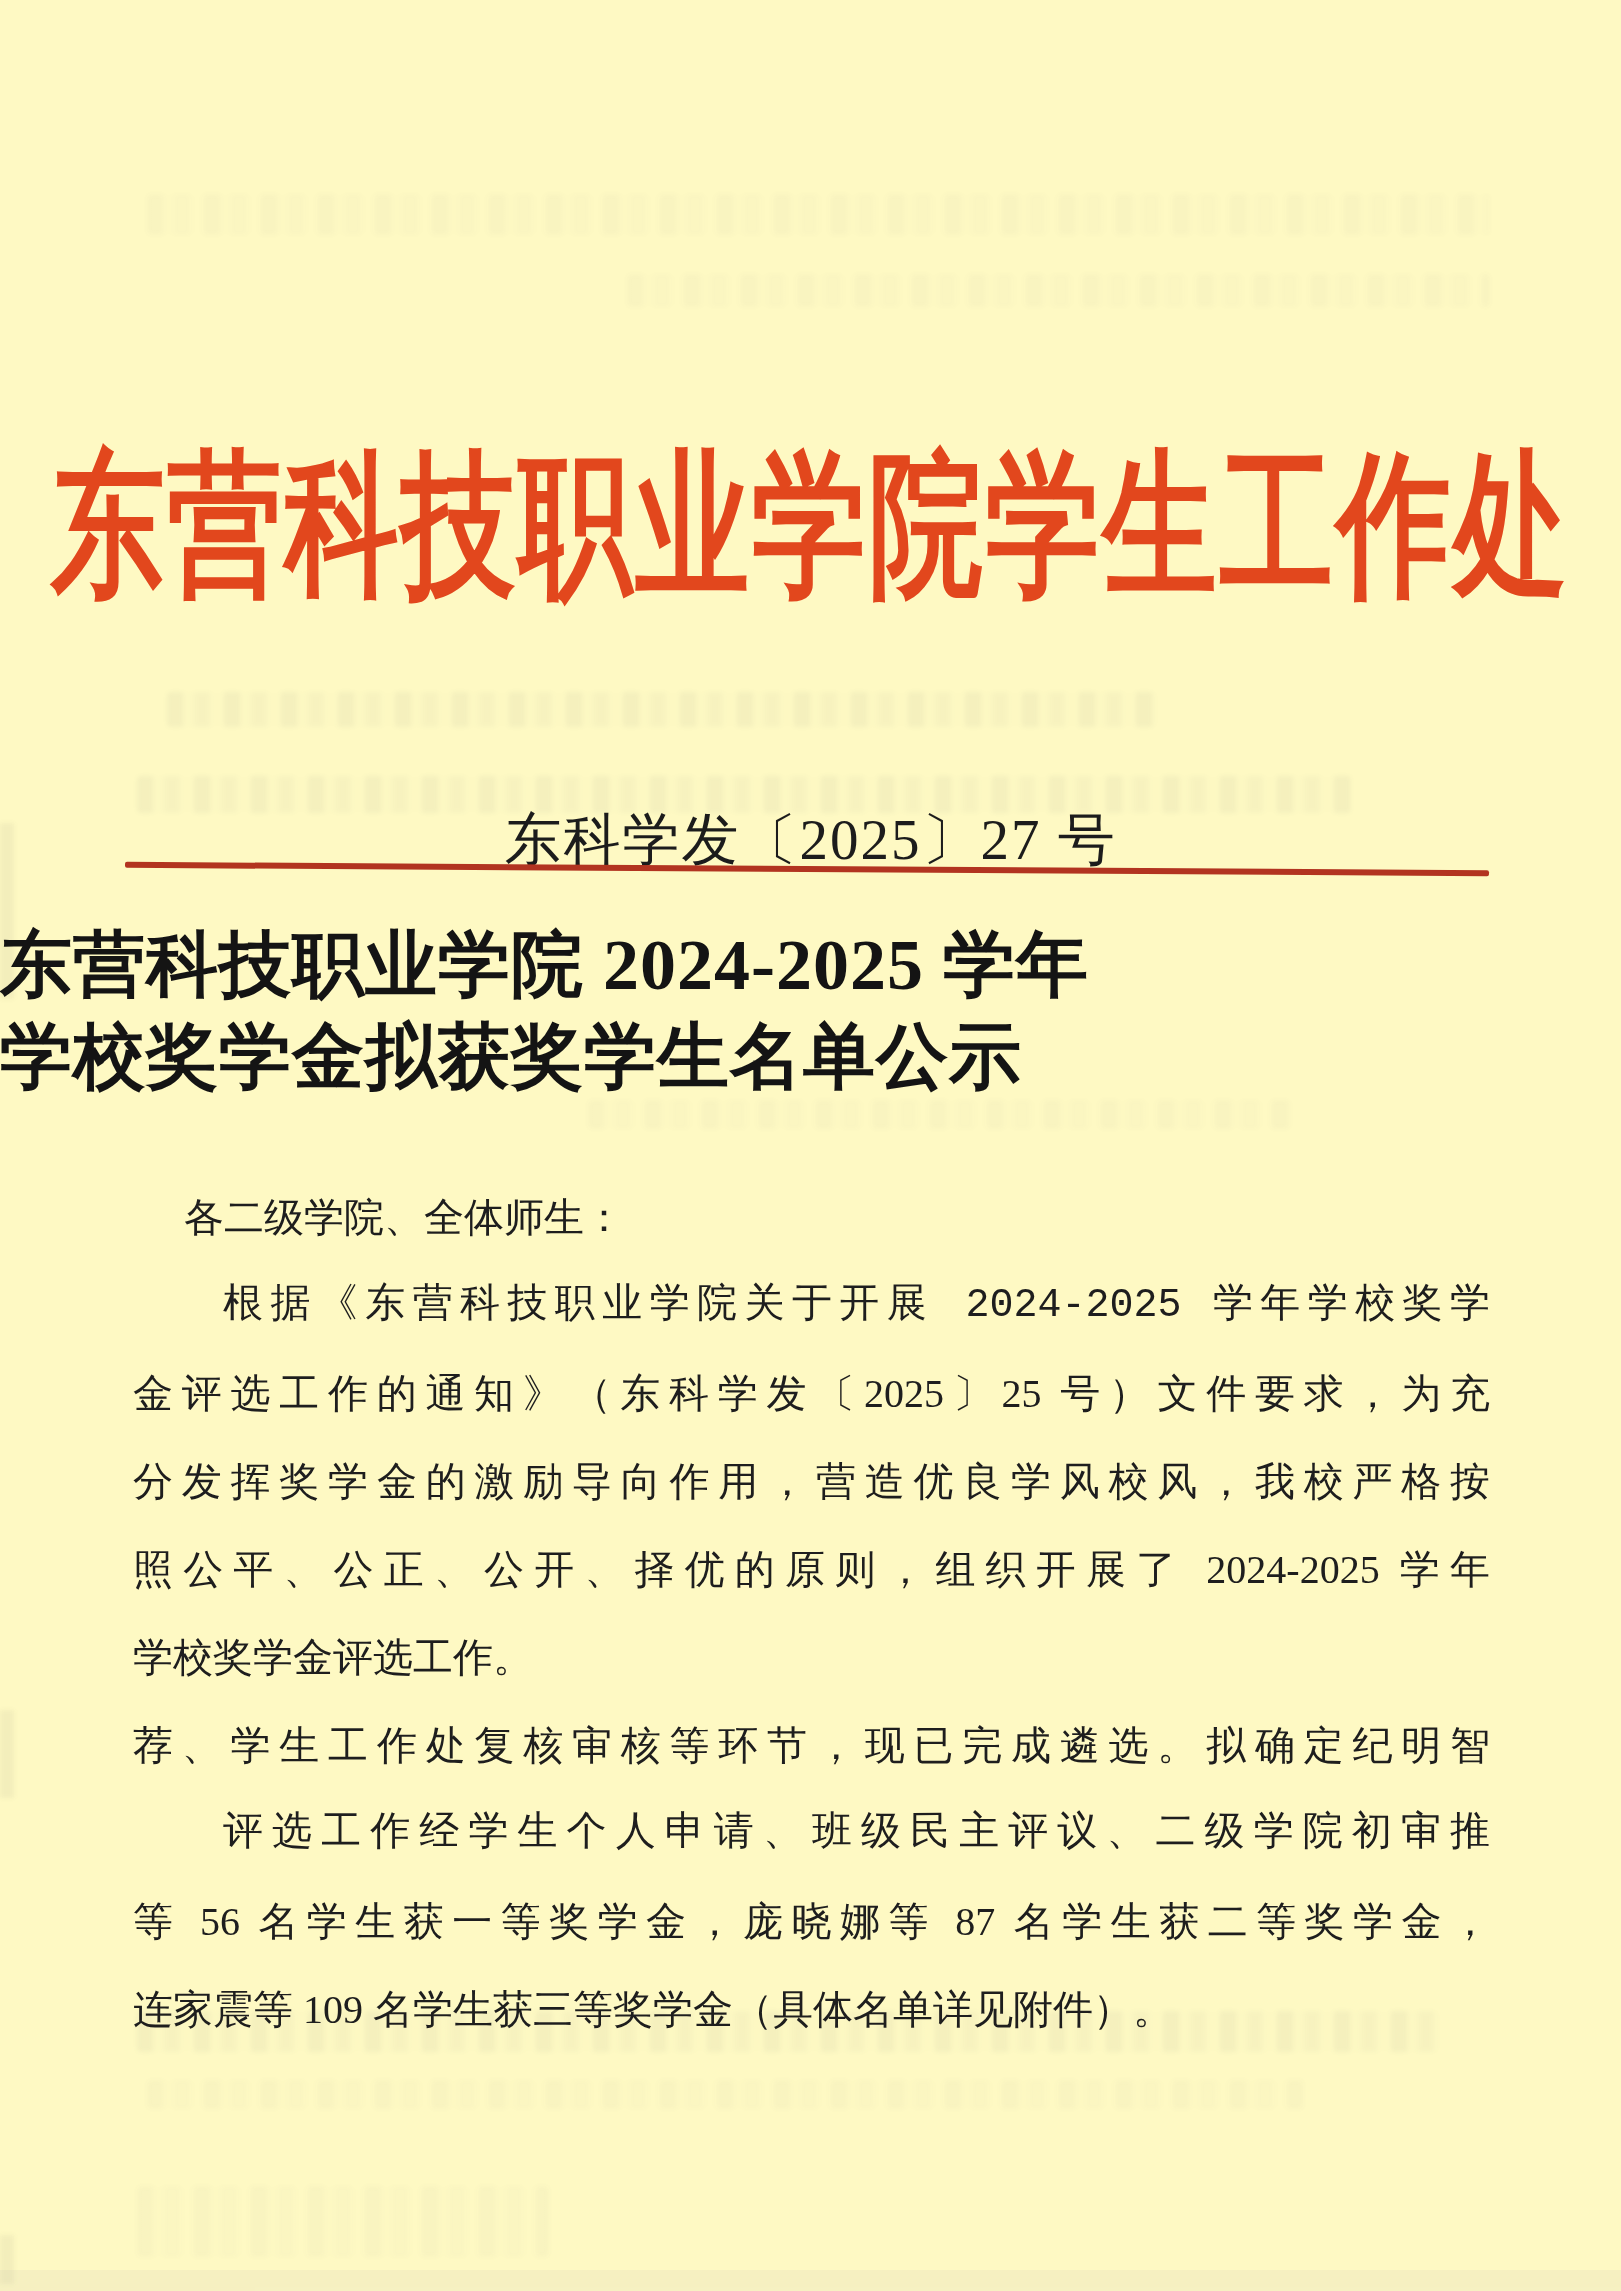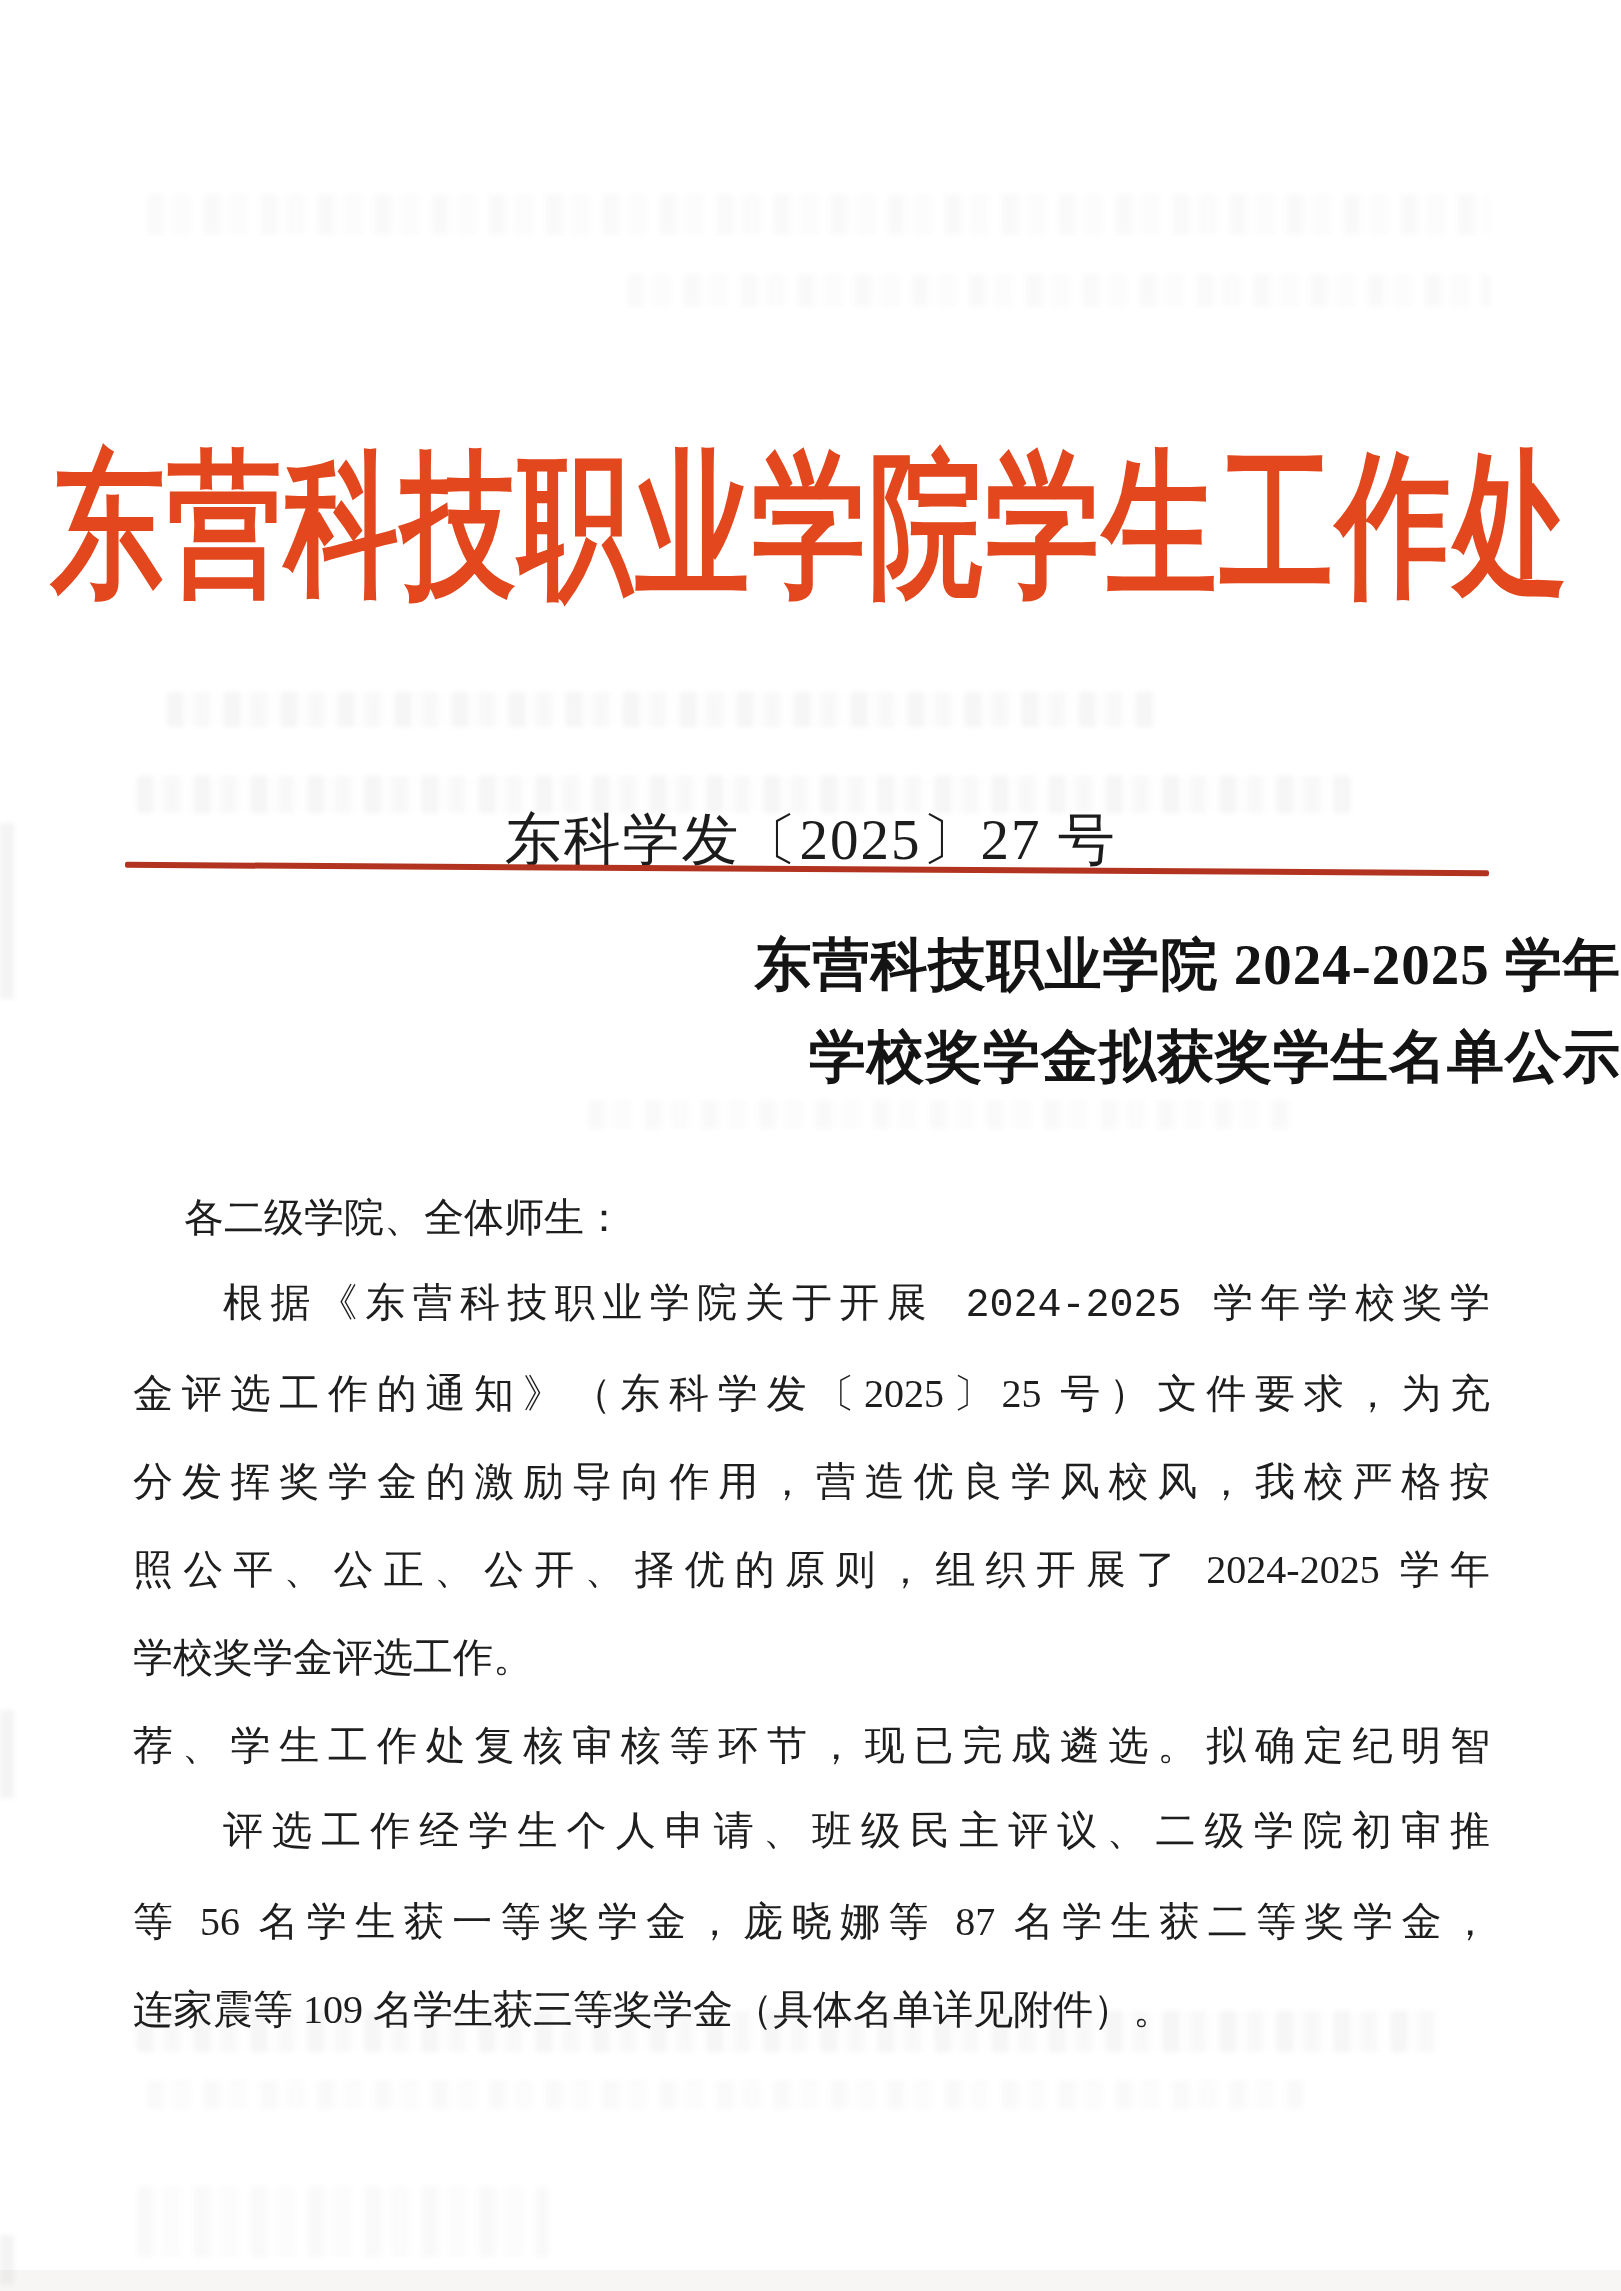--- a/index.html
+++ b/index.html
@@ -8,7 +8,7 @@
     position:relative;
     width:1621px;height:2292px;
     margin:0 auto;
-    background:#ffffff;
+    background:#fef9c3;
     overflow:hidden;
     font-family:"Liberation Serif","DejaVu Serif",serif;
     color:#1e1e1e;

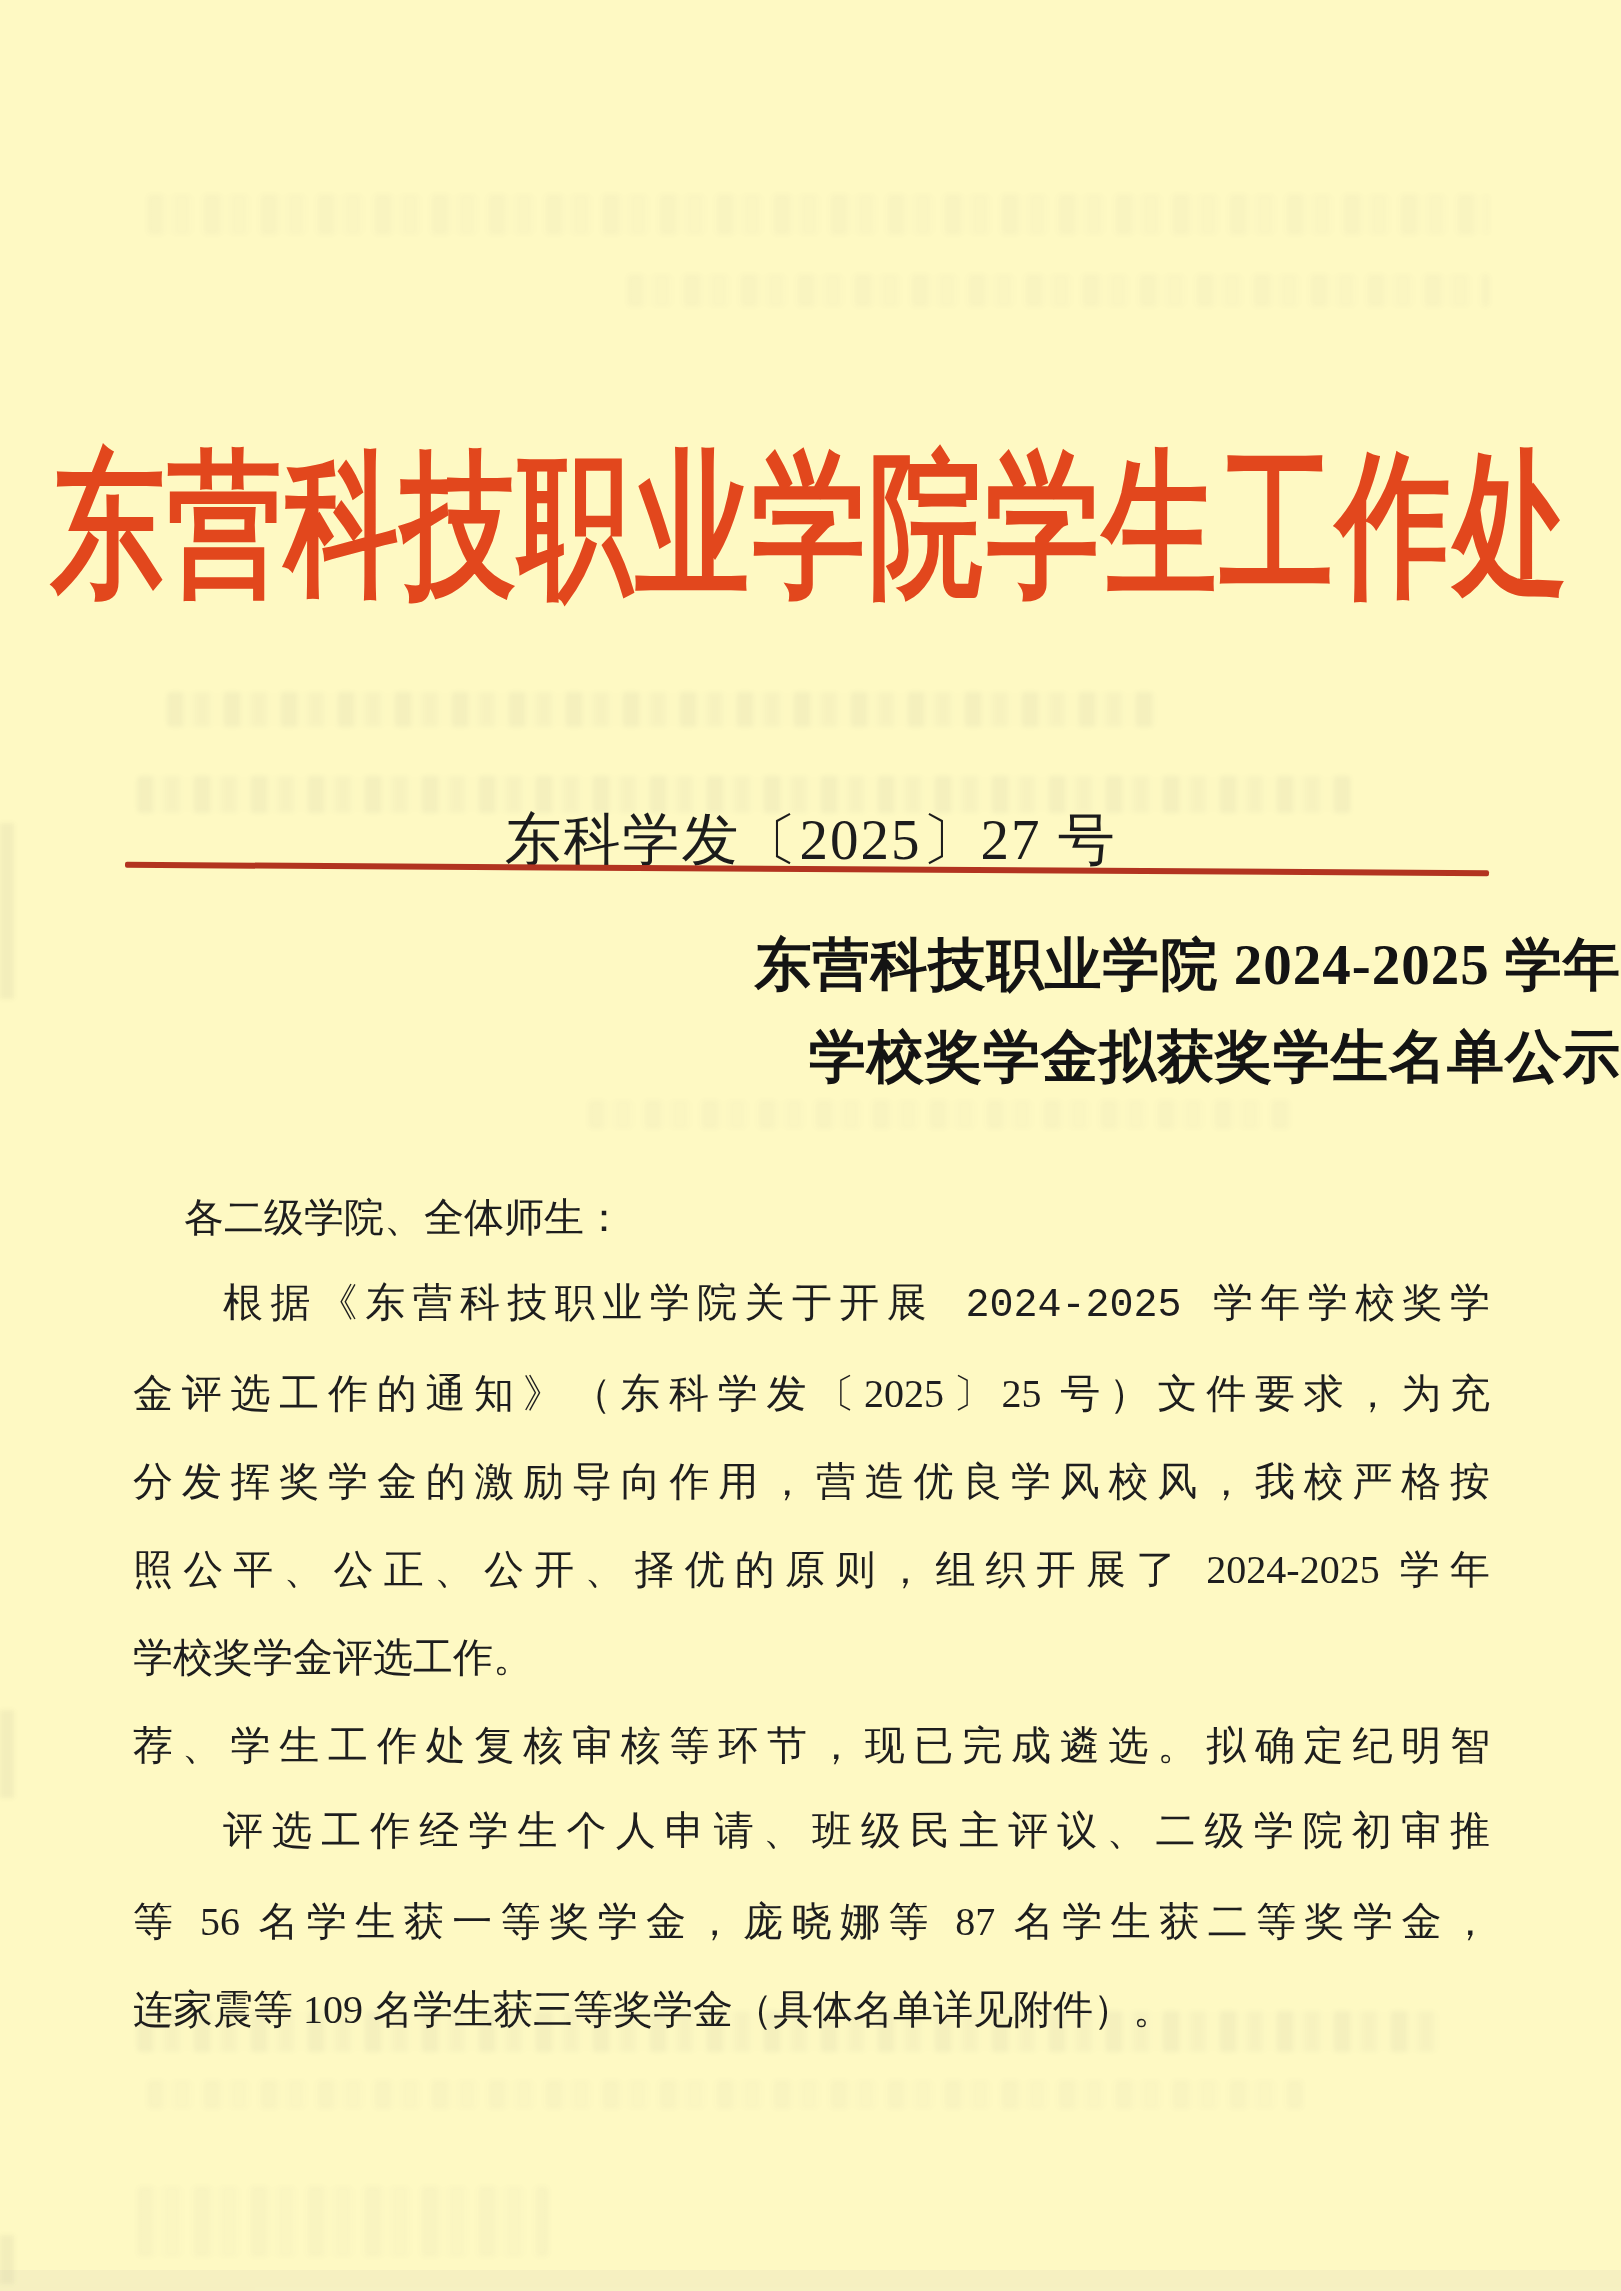--- a/index.html
+++ b/index.html
@@ -64,8 +64,8 @@
   }
   .doc-title{
     position:absolute;top:919px;left:0;width:100%;
-    text-align:right;
-    font-size:57px;
+    text-align:left;
+    font-size:72px;
     font-weight:bold;
     letter-spacing:1px;
     line-height:92px;

